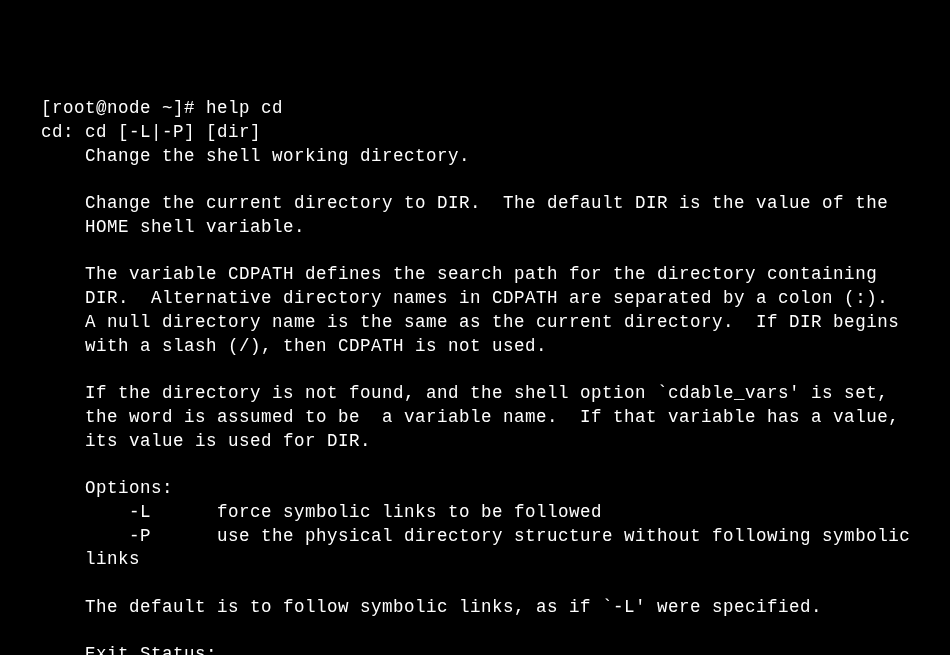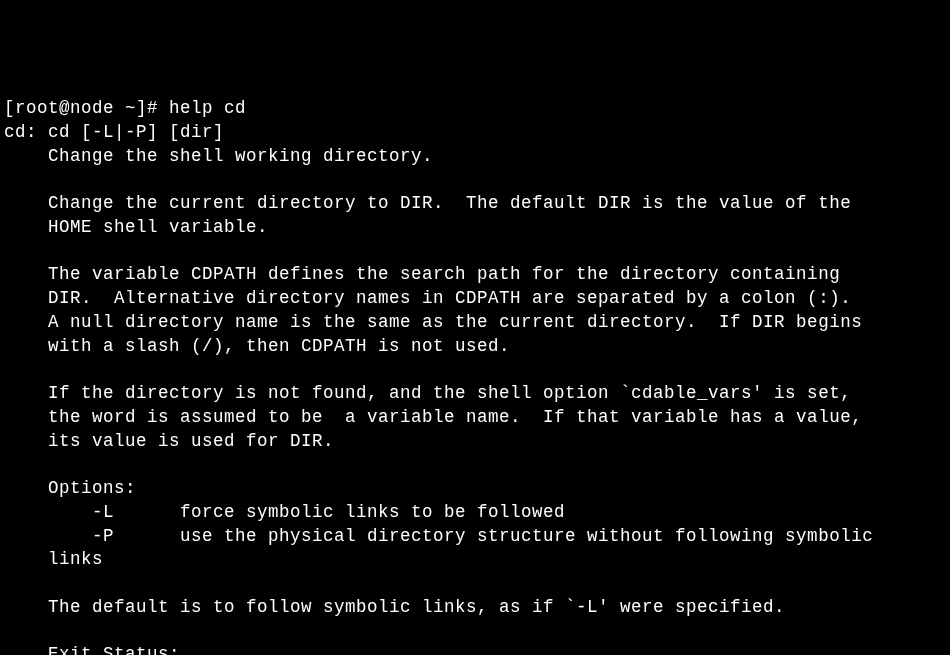--- a/index.html
+++ b/index.html
@@ -22,6 +22,7 @@
     }
     .terminal-line {
       display: block;
+      margin-left: 37px;
     }
   </style>
 </head>

